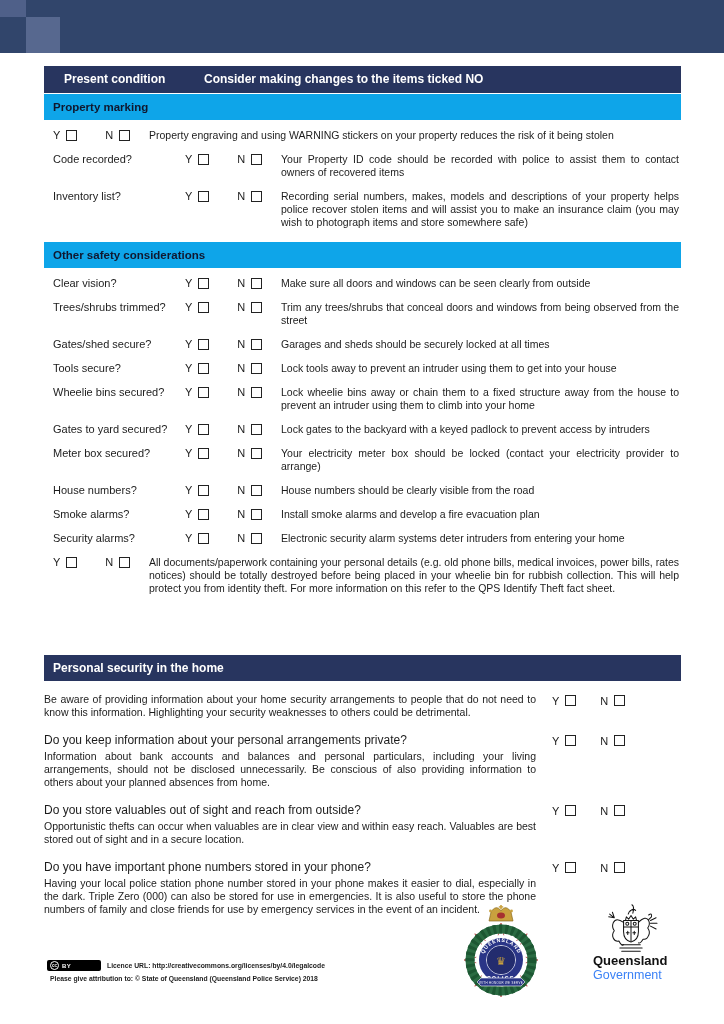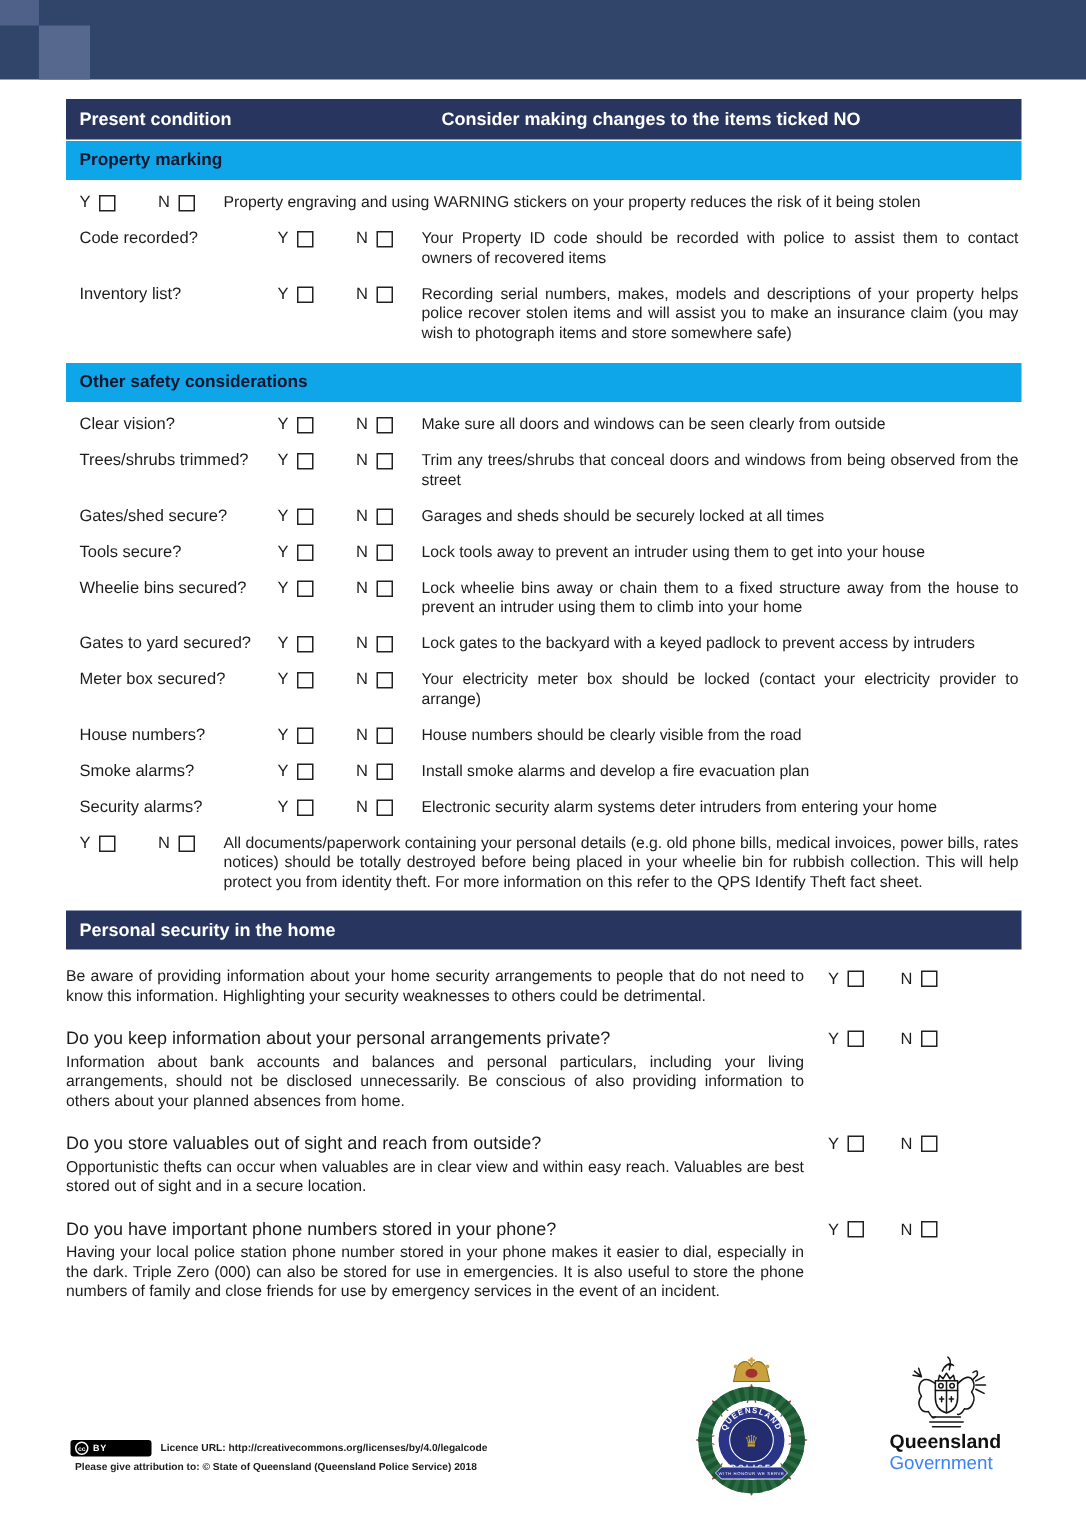--- a/index.html
+++ b/index.html
@@ -15,7 +15,7 @@
   .content { position:absolute; left:44px; top:66px; width:637px; }
 
   .tablehdr { position:relative; height:27px; background:#28355f; color:#fff; font-weight:bold; font-size:12px; }
-  .tablehdr .hl { position:absolute; left:9px; top:6px; }
+  .tablehdr .hl { position:absolute; left:20px; top:6px; }
   .tablehdr .hr { position:absolute; left:160px; width:460px; top:6px; text-align:center; }
 
   .secband { height:26px; background:#0ea5e9; color:#10172e; font-weight:bold; font-size:11.5px;

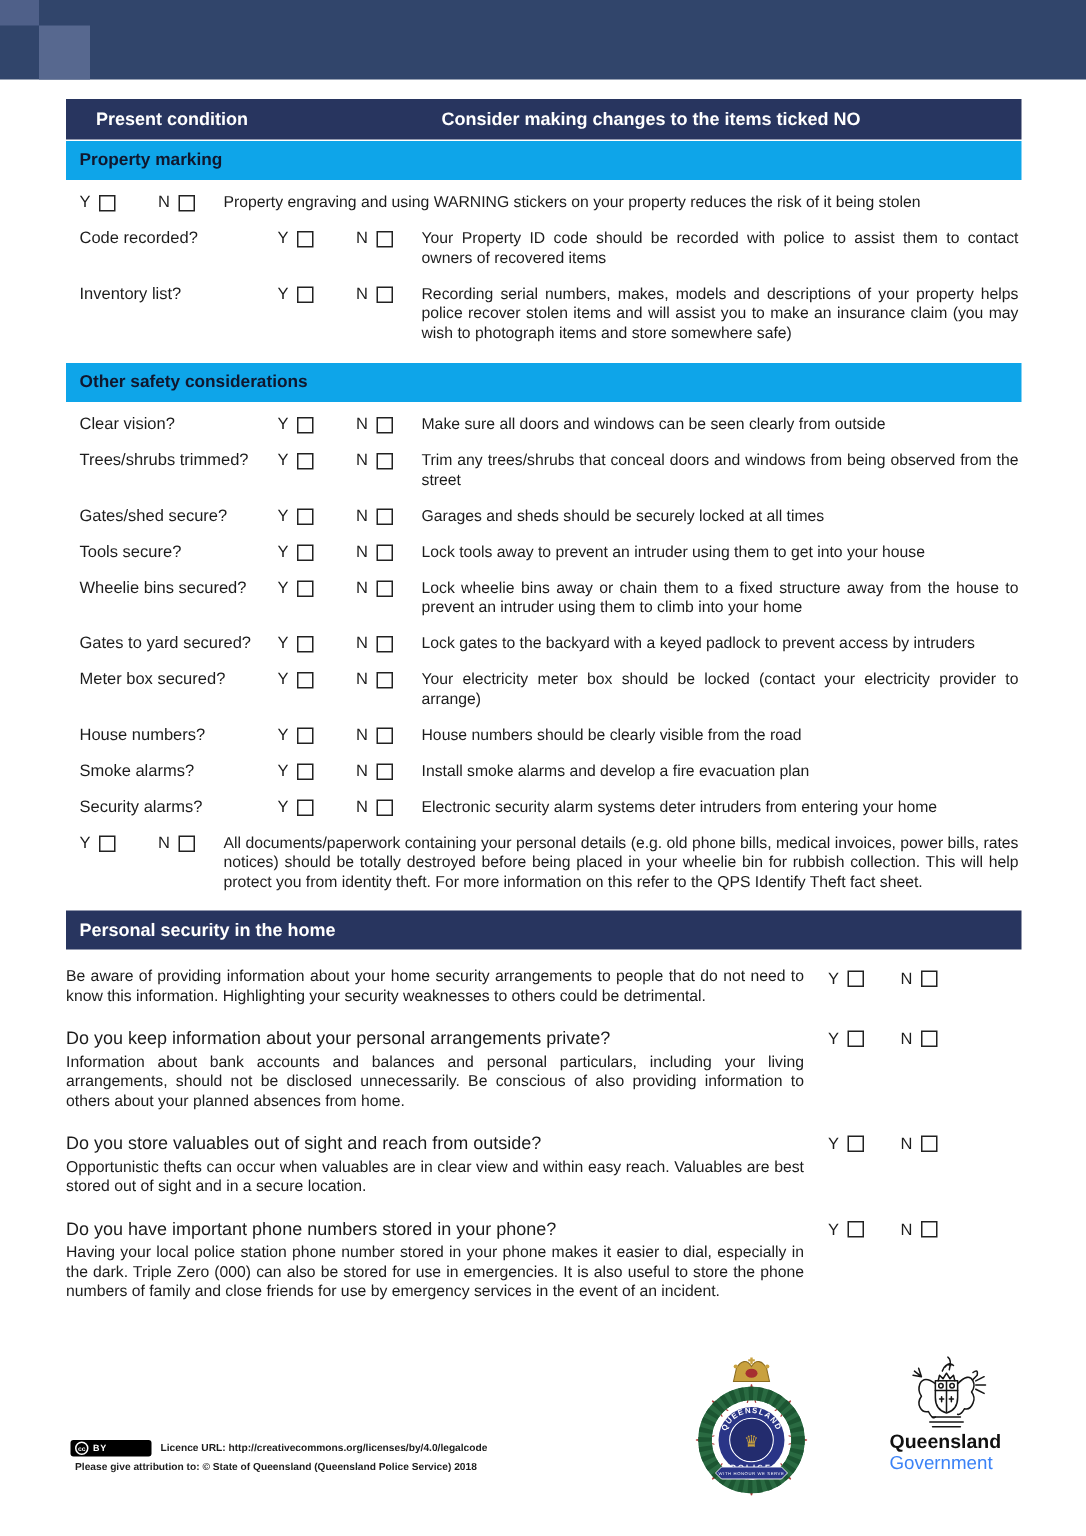--- a/index.html
+++ b/index.html
@@ -16,7 +16,7 @@
 
   .tablehdr { position:relative; height:27px; background:#28355f; color:#fff; font-weight:bold; font-size:12px; }
   .tablehdr .hl { position:absolute; left:20px; top:6px; }
-  .tablehdr .hr { position:absolute; left:160px; width:460px; top:6px; text-align:center; }
+  .tablehdr .hr { position:absolute; left:160px; width:460px; top:6px; text-align:left; }
 
   .secband { height:26px; background:#0ea5e9; color:#10172e; font-weight:bold; font-size:11.5px;
              line-height:26px; padding-left:9px; box-sizing:border-box; margin-top:1px; }

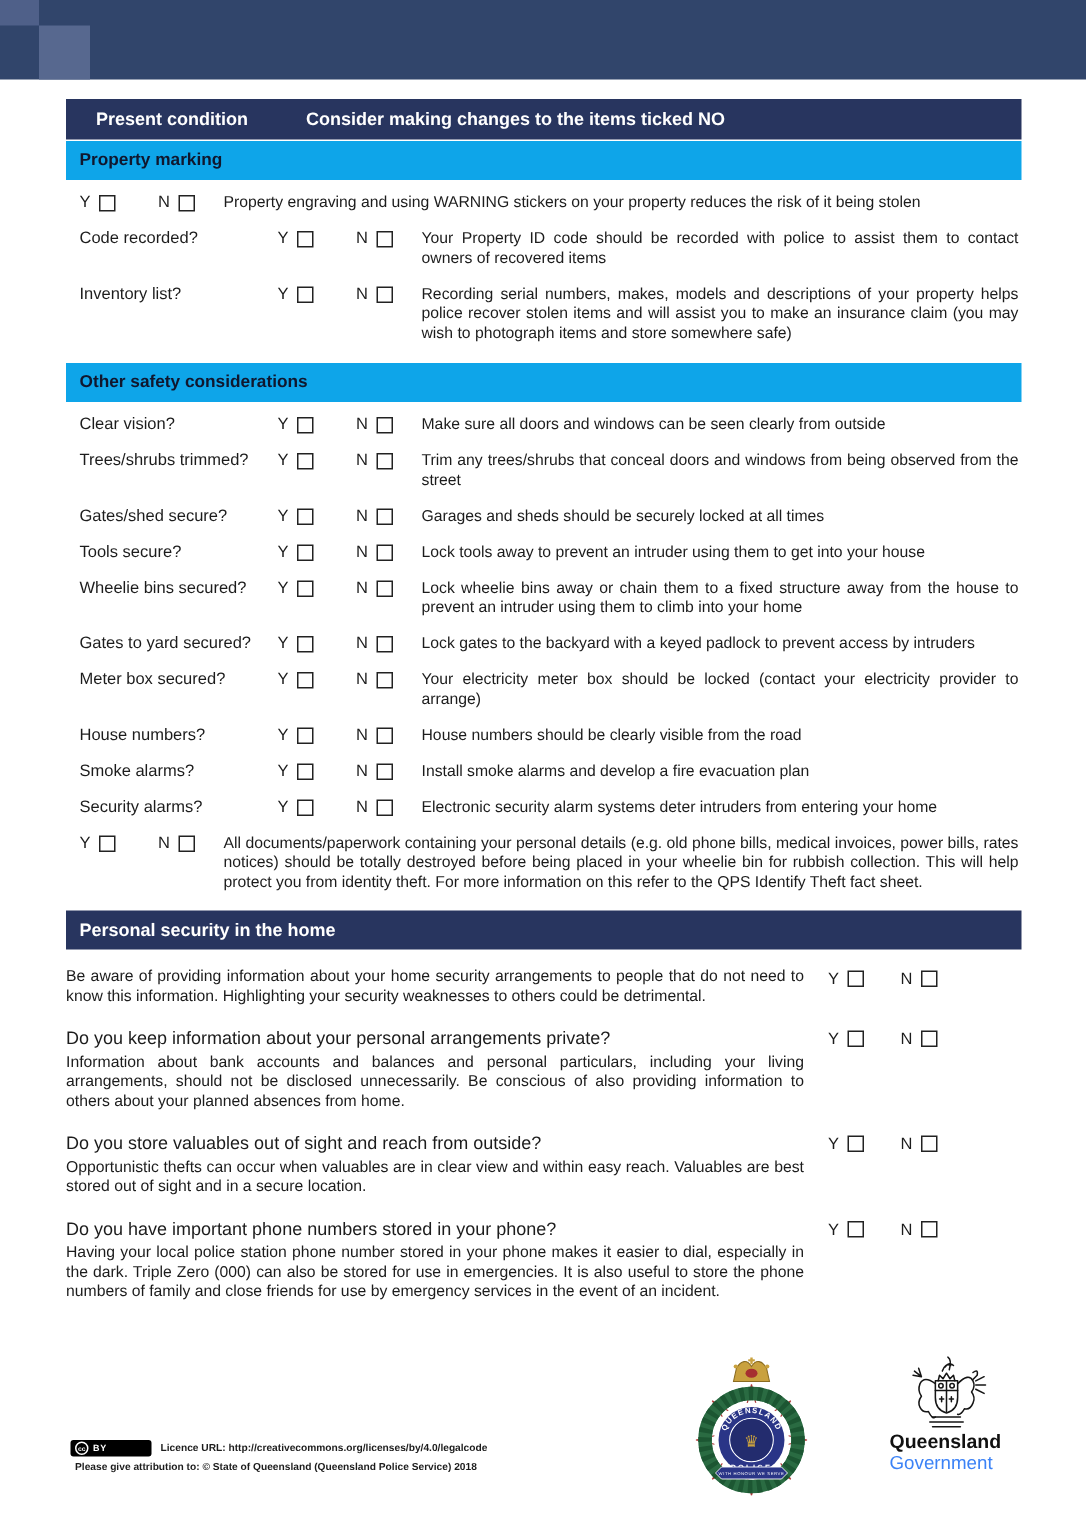--- a/index.html
+++ b/index.html
@@ -29,7 +29,7 @@
   .rdesc { flex:1; font-size:10.5px; line-height:13px; text-align:justify; padding-right:2px; }
 
   .psbar { height:26px; background:#28355f; color:#fff; font-weight:bold; font-size:12px;
-           line-height:26px; padding-left:9px; box-sizing:border-box; }
+           line-height:26px; padding-left:9px; box-sizing:border-box;margin-top:48px; }
   .qwrap { padding-top:10px; }
   .qblock { position:relative; margin-bottom:14px; }
   .qhead { font-size:12px; line-height:15px; width:500px; }

